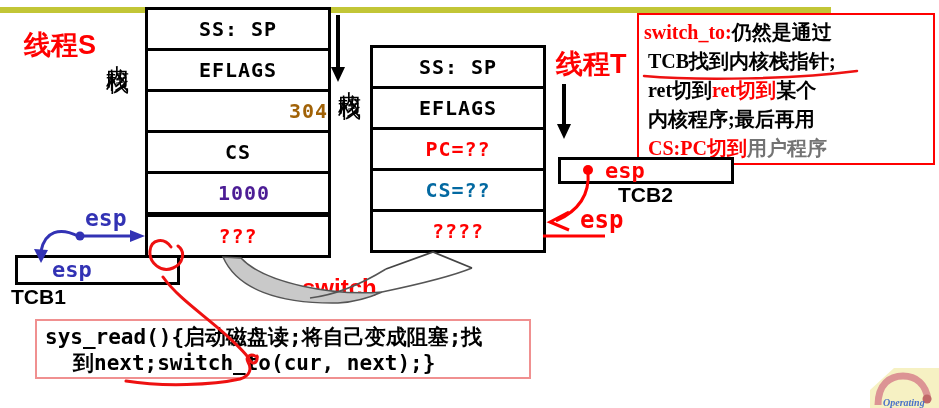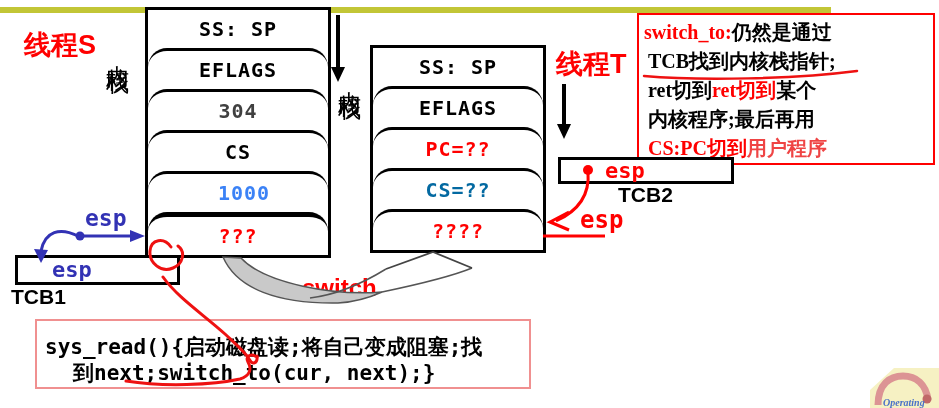--- a/index.html
+++ b/index.html
@@ -14,7 +14,7 @@
          font-size:20px;text-align:center;letter-spacing:1px;}
   #stack1{left:145px;top:7px;width:180px;}
   #stack2{left:370px;top:45px;width:170px;}
-  .srow{height:38px;line-height:38px;background:#fff;border-radius:19px;}
+  .srow{height:38px;line-height:38px;background:#fff;}
   .srow + .srow{border-top:3px solid #000;}
   #stack1 .srow:last-child{border-top-width:5px;}
 

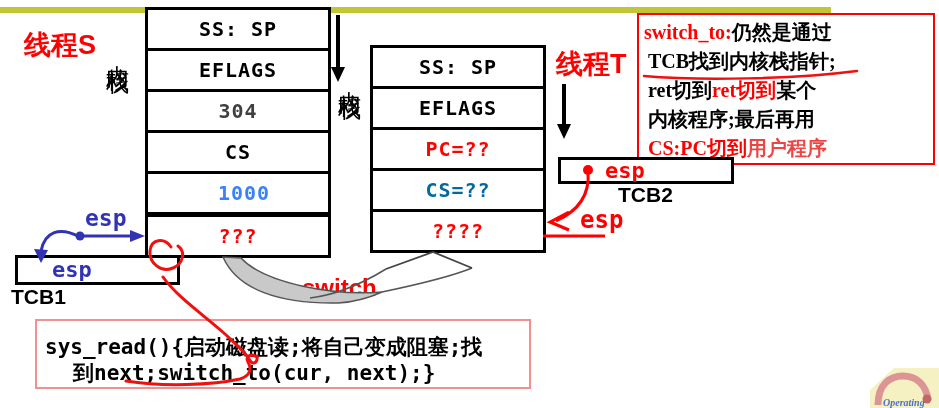--- a/index.html
+++ b/index.html
@@ -76,7 +76,7 @@
   <div id="stack1" class="abs stack">
       <div class="srow" style="color: rgb(0, 0, 0);">SS: SP</div>
       <div class="srow" style="color: rgb(0, 0, 0);">EFLAGS</div>
-      <div class="srow" style="color: #404040;">304</div>
+      <div class="srow" style="color: #a16207; text-align: right;">304</div>
       <div class="srow" style="color: rgb(0, 0, 0);">CS</div>
       <div class="srow" style="color: #3b82f6; padding-left: 12px;">1000</div>
       <div class="srow" style="color: rgb(255, 0, 0);">???</div>

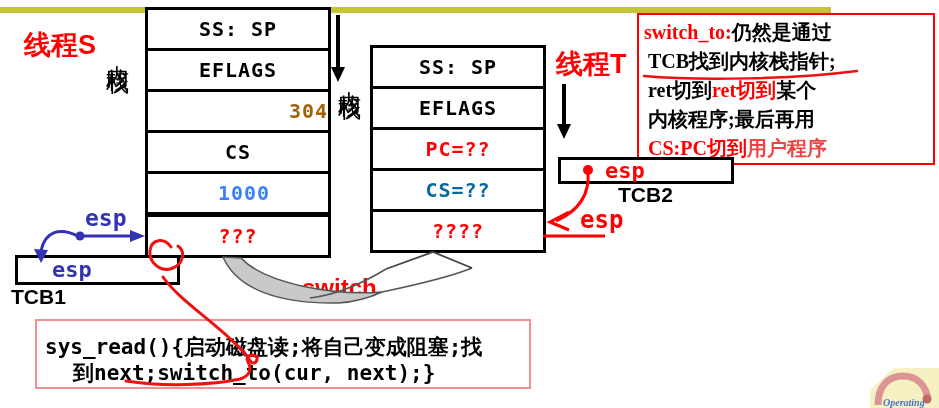--- a/index.html
+++ b/index.html
@@ -94,7 +94,7 @@
       <div class="nline indent"><span style="color: rgb(0, 0, 0);">TCB找到内核栈指针;</span></div>
       <div class="nline indent"><span style="color: rgb(0, 0, 0);">ret切到</span><span style="color: rgb(255, 0, 0);">ret切到</span><span style="color: rgb(0, 0, 0);">某个</span></div>
       <div class="nline indent"><span style="color: rgb(0, 0, 0);">内核程序;最后再用</span></div>
-      <div class="nline indent"><span style="color: rgb(255, 0, 0);">CS:PC切到</span><span style="color: #ef4444;">用户程序</span></div>
+      <div class="nline indent"><span style="color: rgb(255, 0, 0);">CS:PC切到</span><span style="color: #737373;">用户程序</span></div>
     </div>
 
   <div id="tcb1box" class="abs tcb">

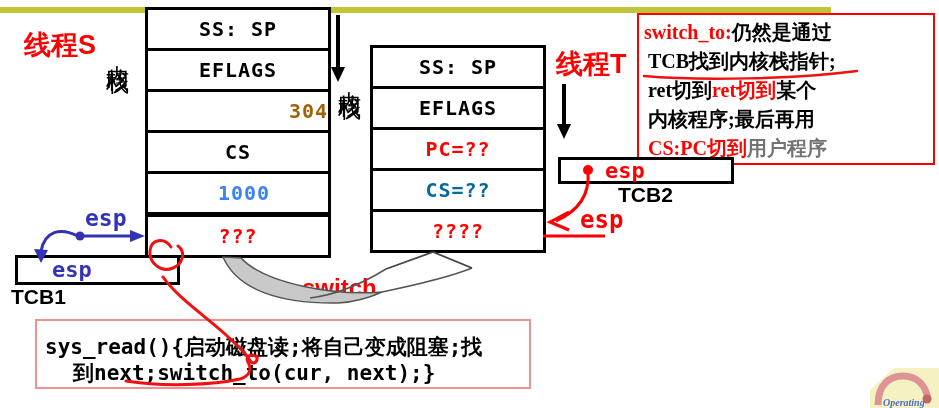--- a/index.html
+++ b/index.html
@@ -78,7 +78,7 @@
       <div class="srow" style="color: rgb(0, 0, 0);">EFLAGS</div>
       <div class="srow" style="color: #a16207; text-align: right;">304</div>
       <div class="srow" style="color: rgb(0, 0, 0);">CS</div>
-      <div class="srow" style="color: #3b82f6; padding-left: 12px;">1000</div>
+      <div class="srow" style="color: #4c1d95; padding-left: 12px;">1000</div>
       <div class="srow" style="color: rgb(255, 0, 0);">???</div>
     </div>
   <div id="stack2" class="abs stack">

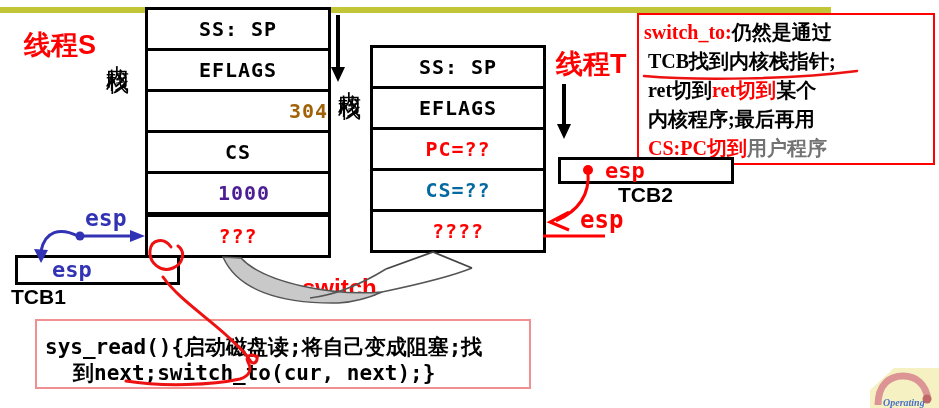--- a/index.html
+++ b/index.html
@@ -51,7 +51,7 @@
 
   
   #sysread{left:35px;top:319px;width:492px;height:53px;border:2px solid #f09090;background:#fff;
-           padding-top:13px;z-index:2;
+           padding-top:3px;z-index:2;
            font-family:"DejaVu Sans Mono","Liberation Mono",monospace;font-weight:bold;font-size:21px;}
   .cline{height:26px;line-height:26px;white-space:nowrap;}
   .cline:first-child{margin-left:8px;}

